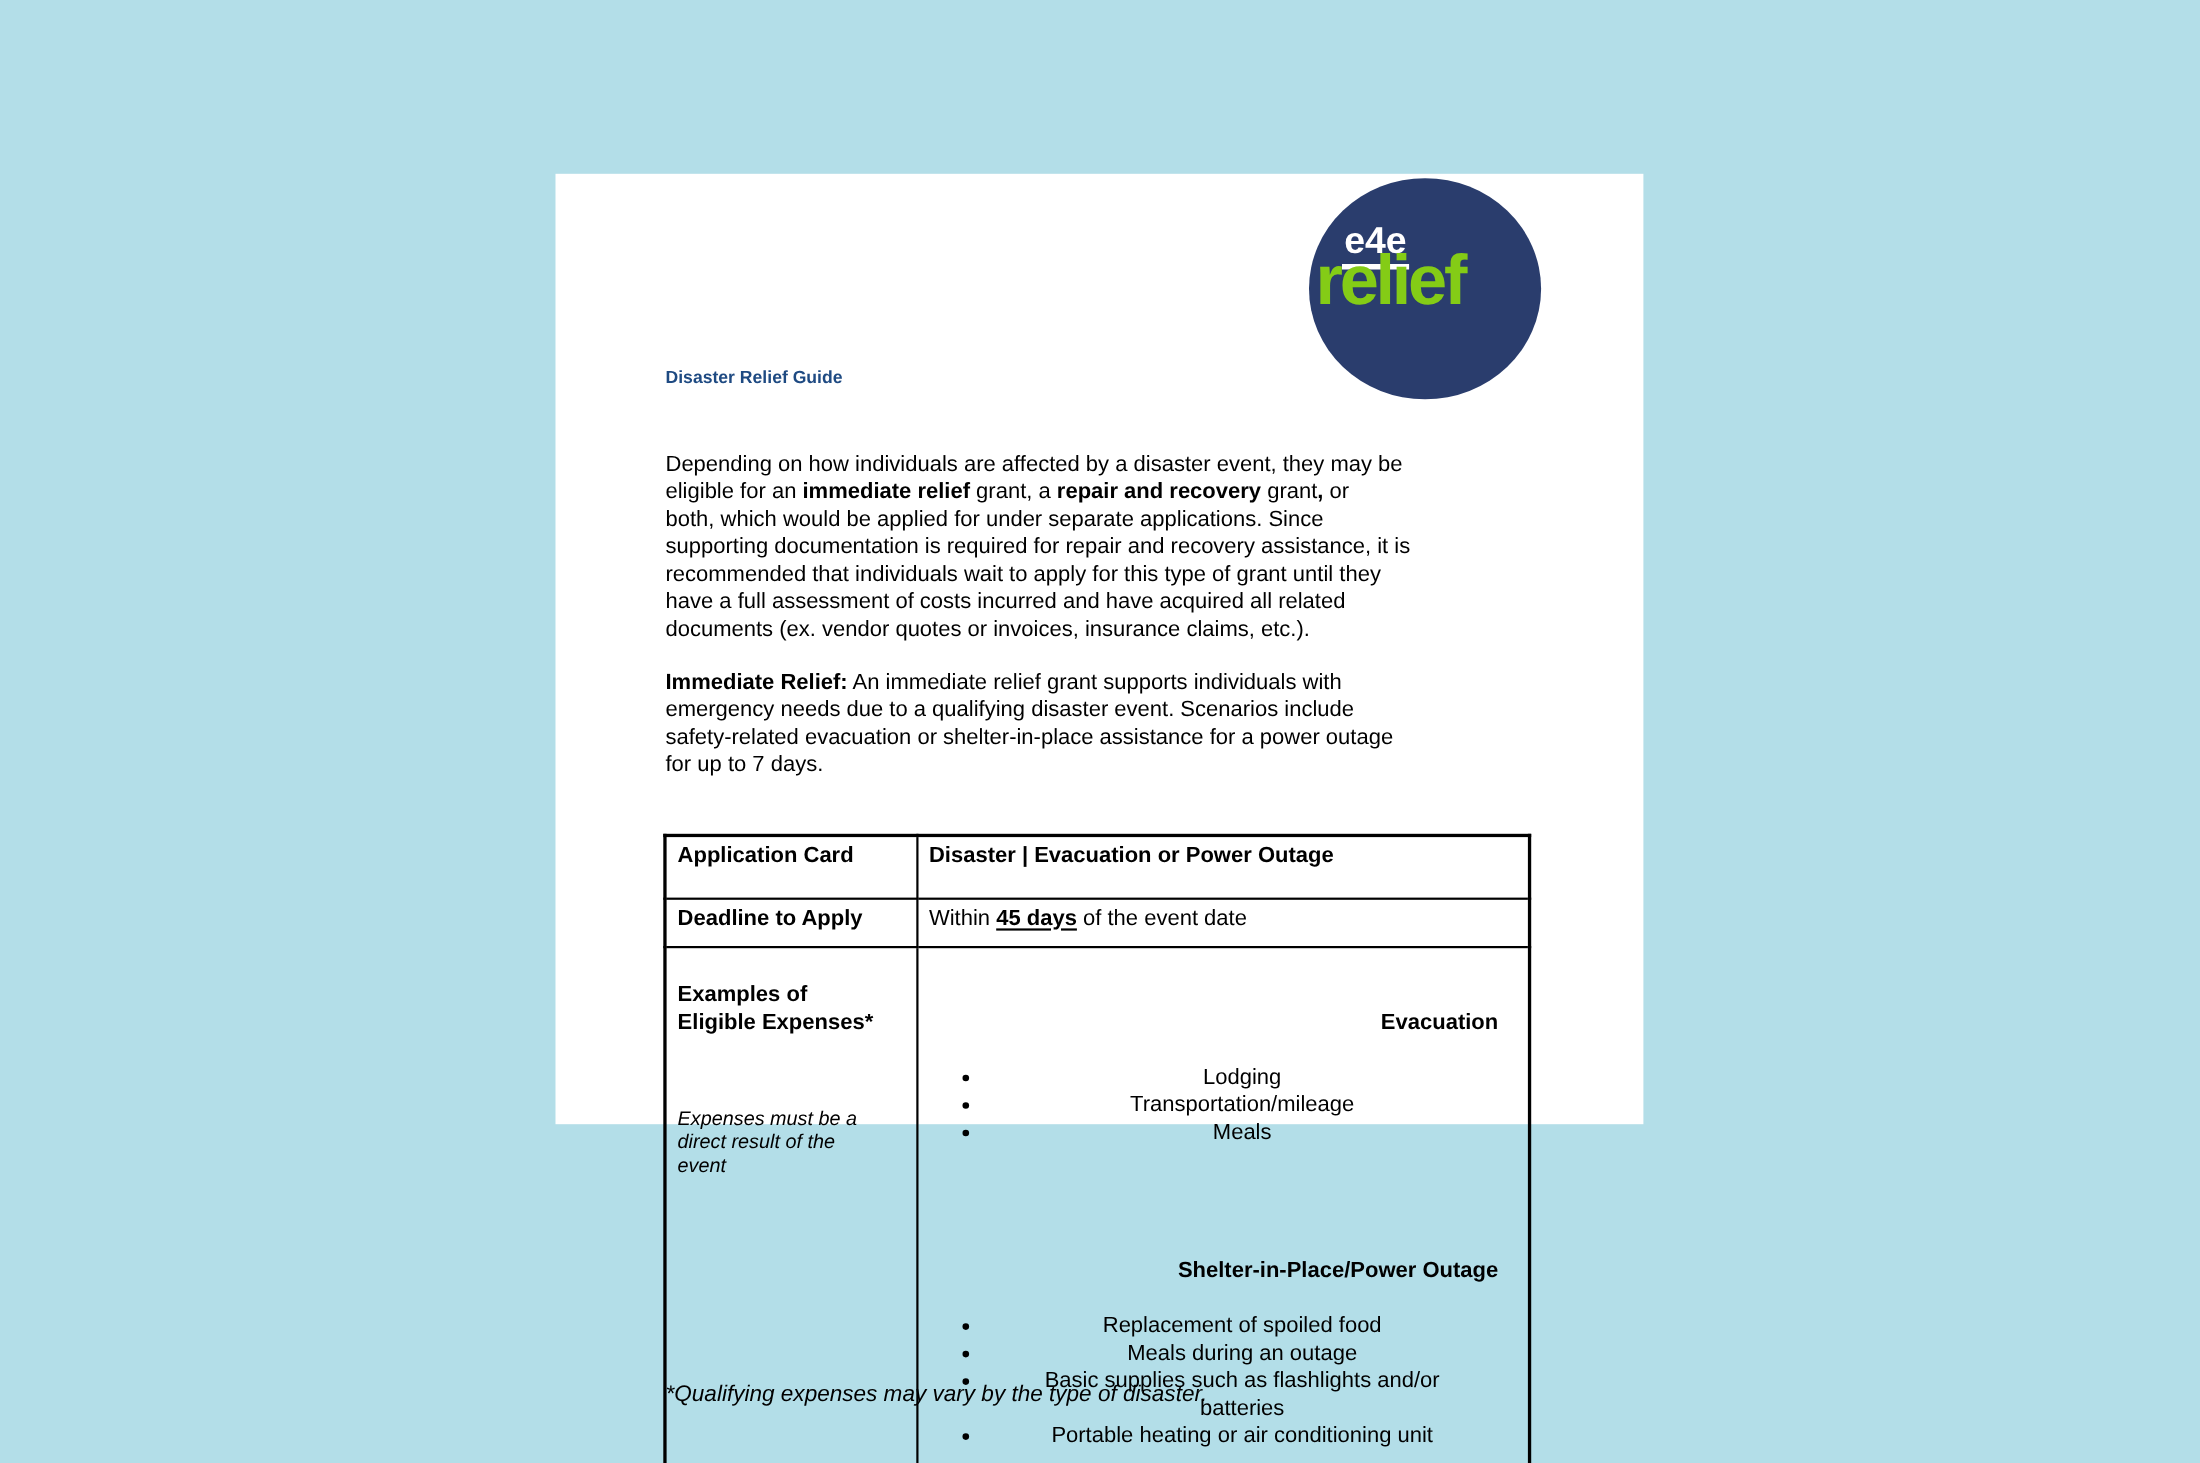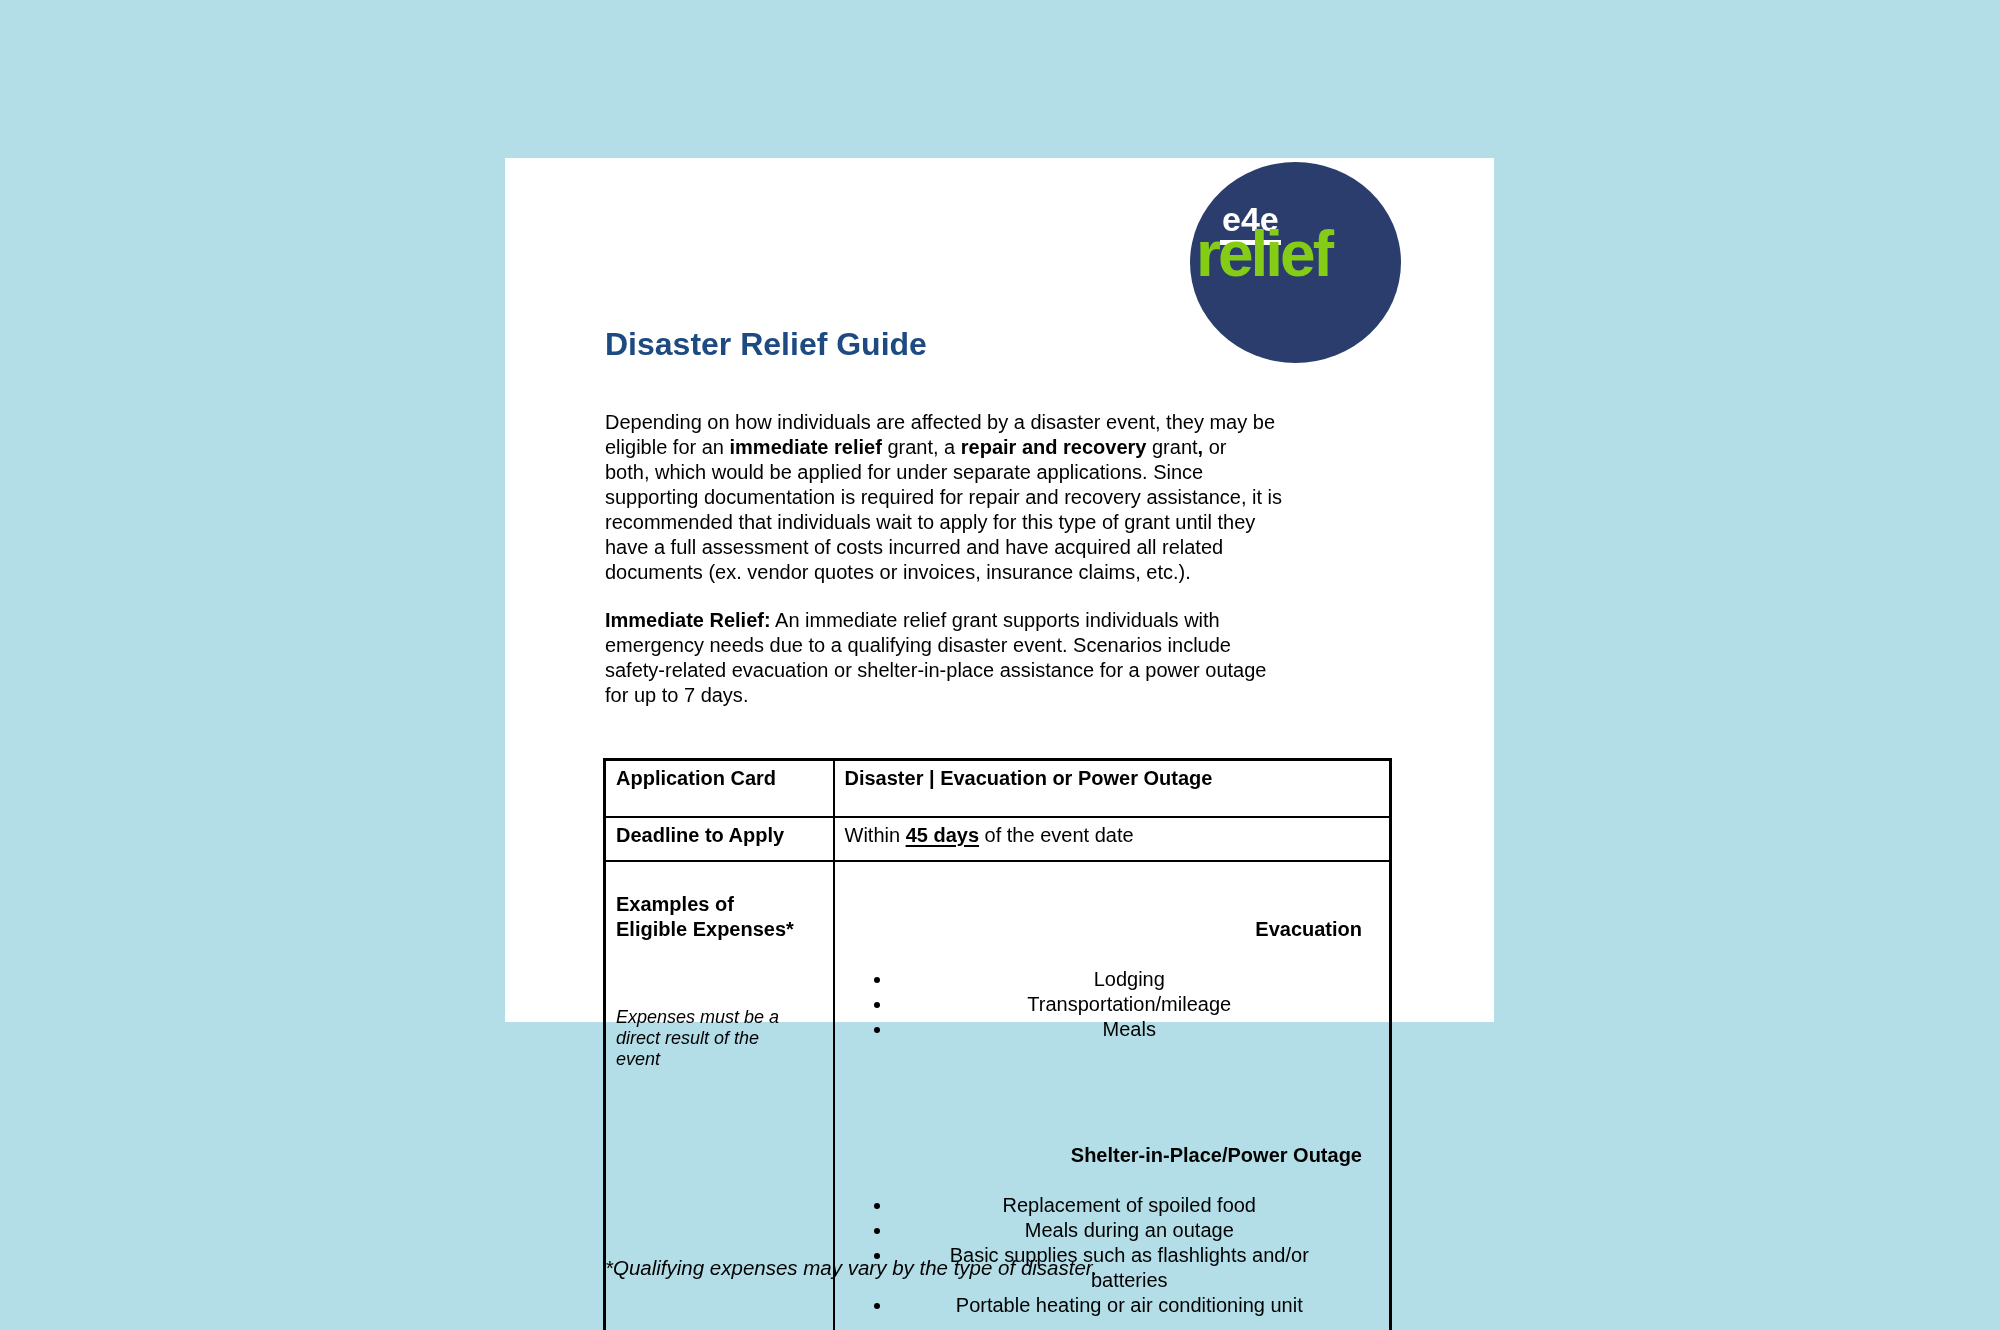--- a/index.html
+++ b/index.html
@@ -36,7 +36,7 @@
   
   .doc-title {
     position:absolute; left:100px; top:172px;
-    font-size:32px; font-weight:bold; color:#1e4a82;
+    font-size:16px; font-weight:bold; color:#1e4a82;
     line-height:28px;
   }
   

